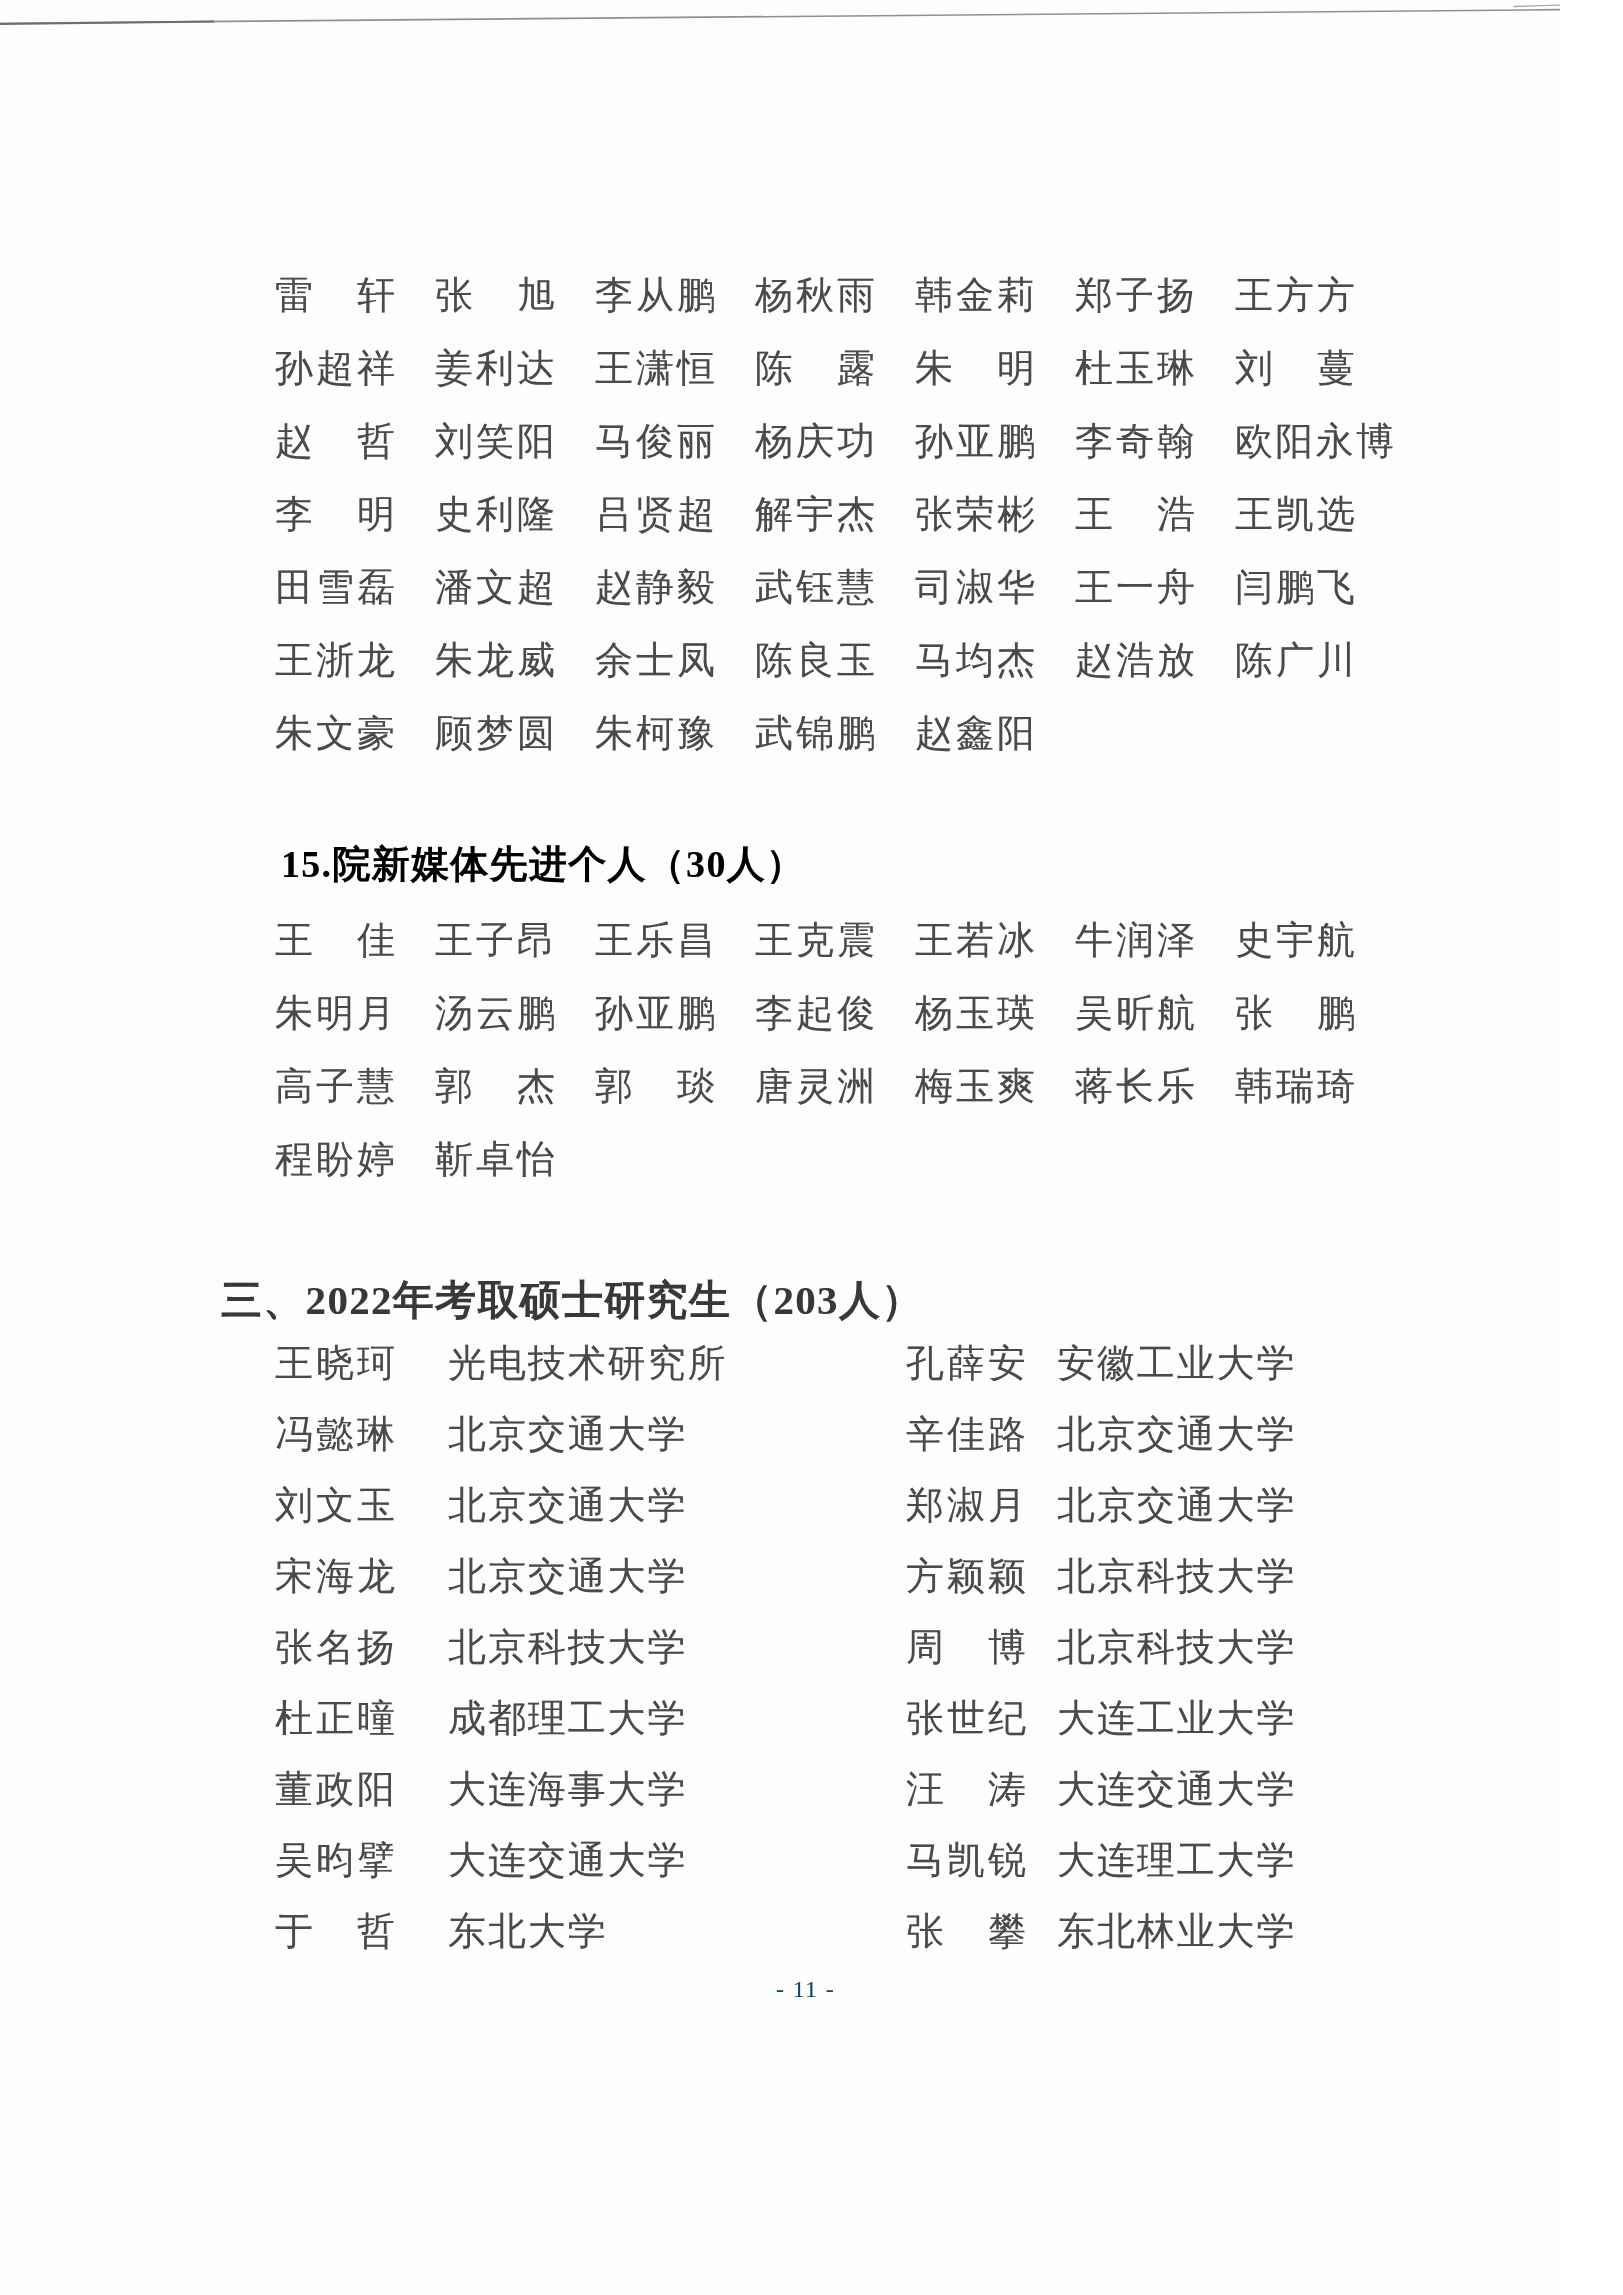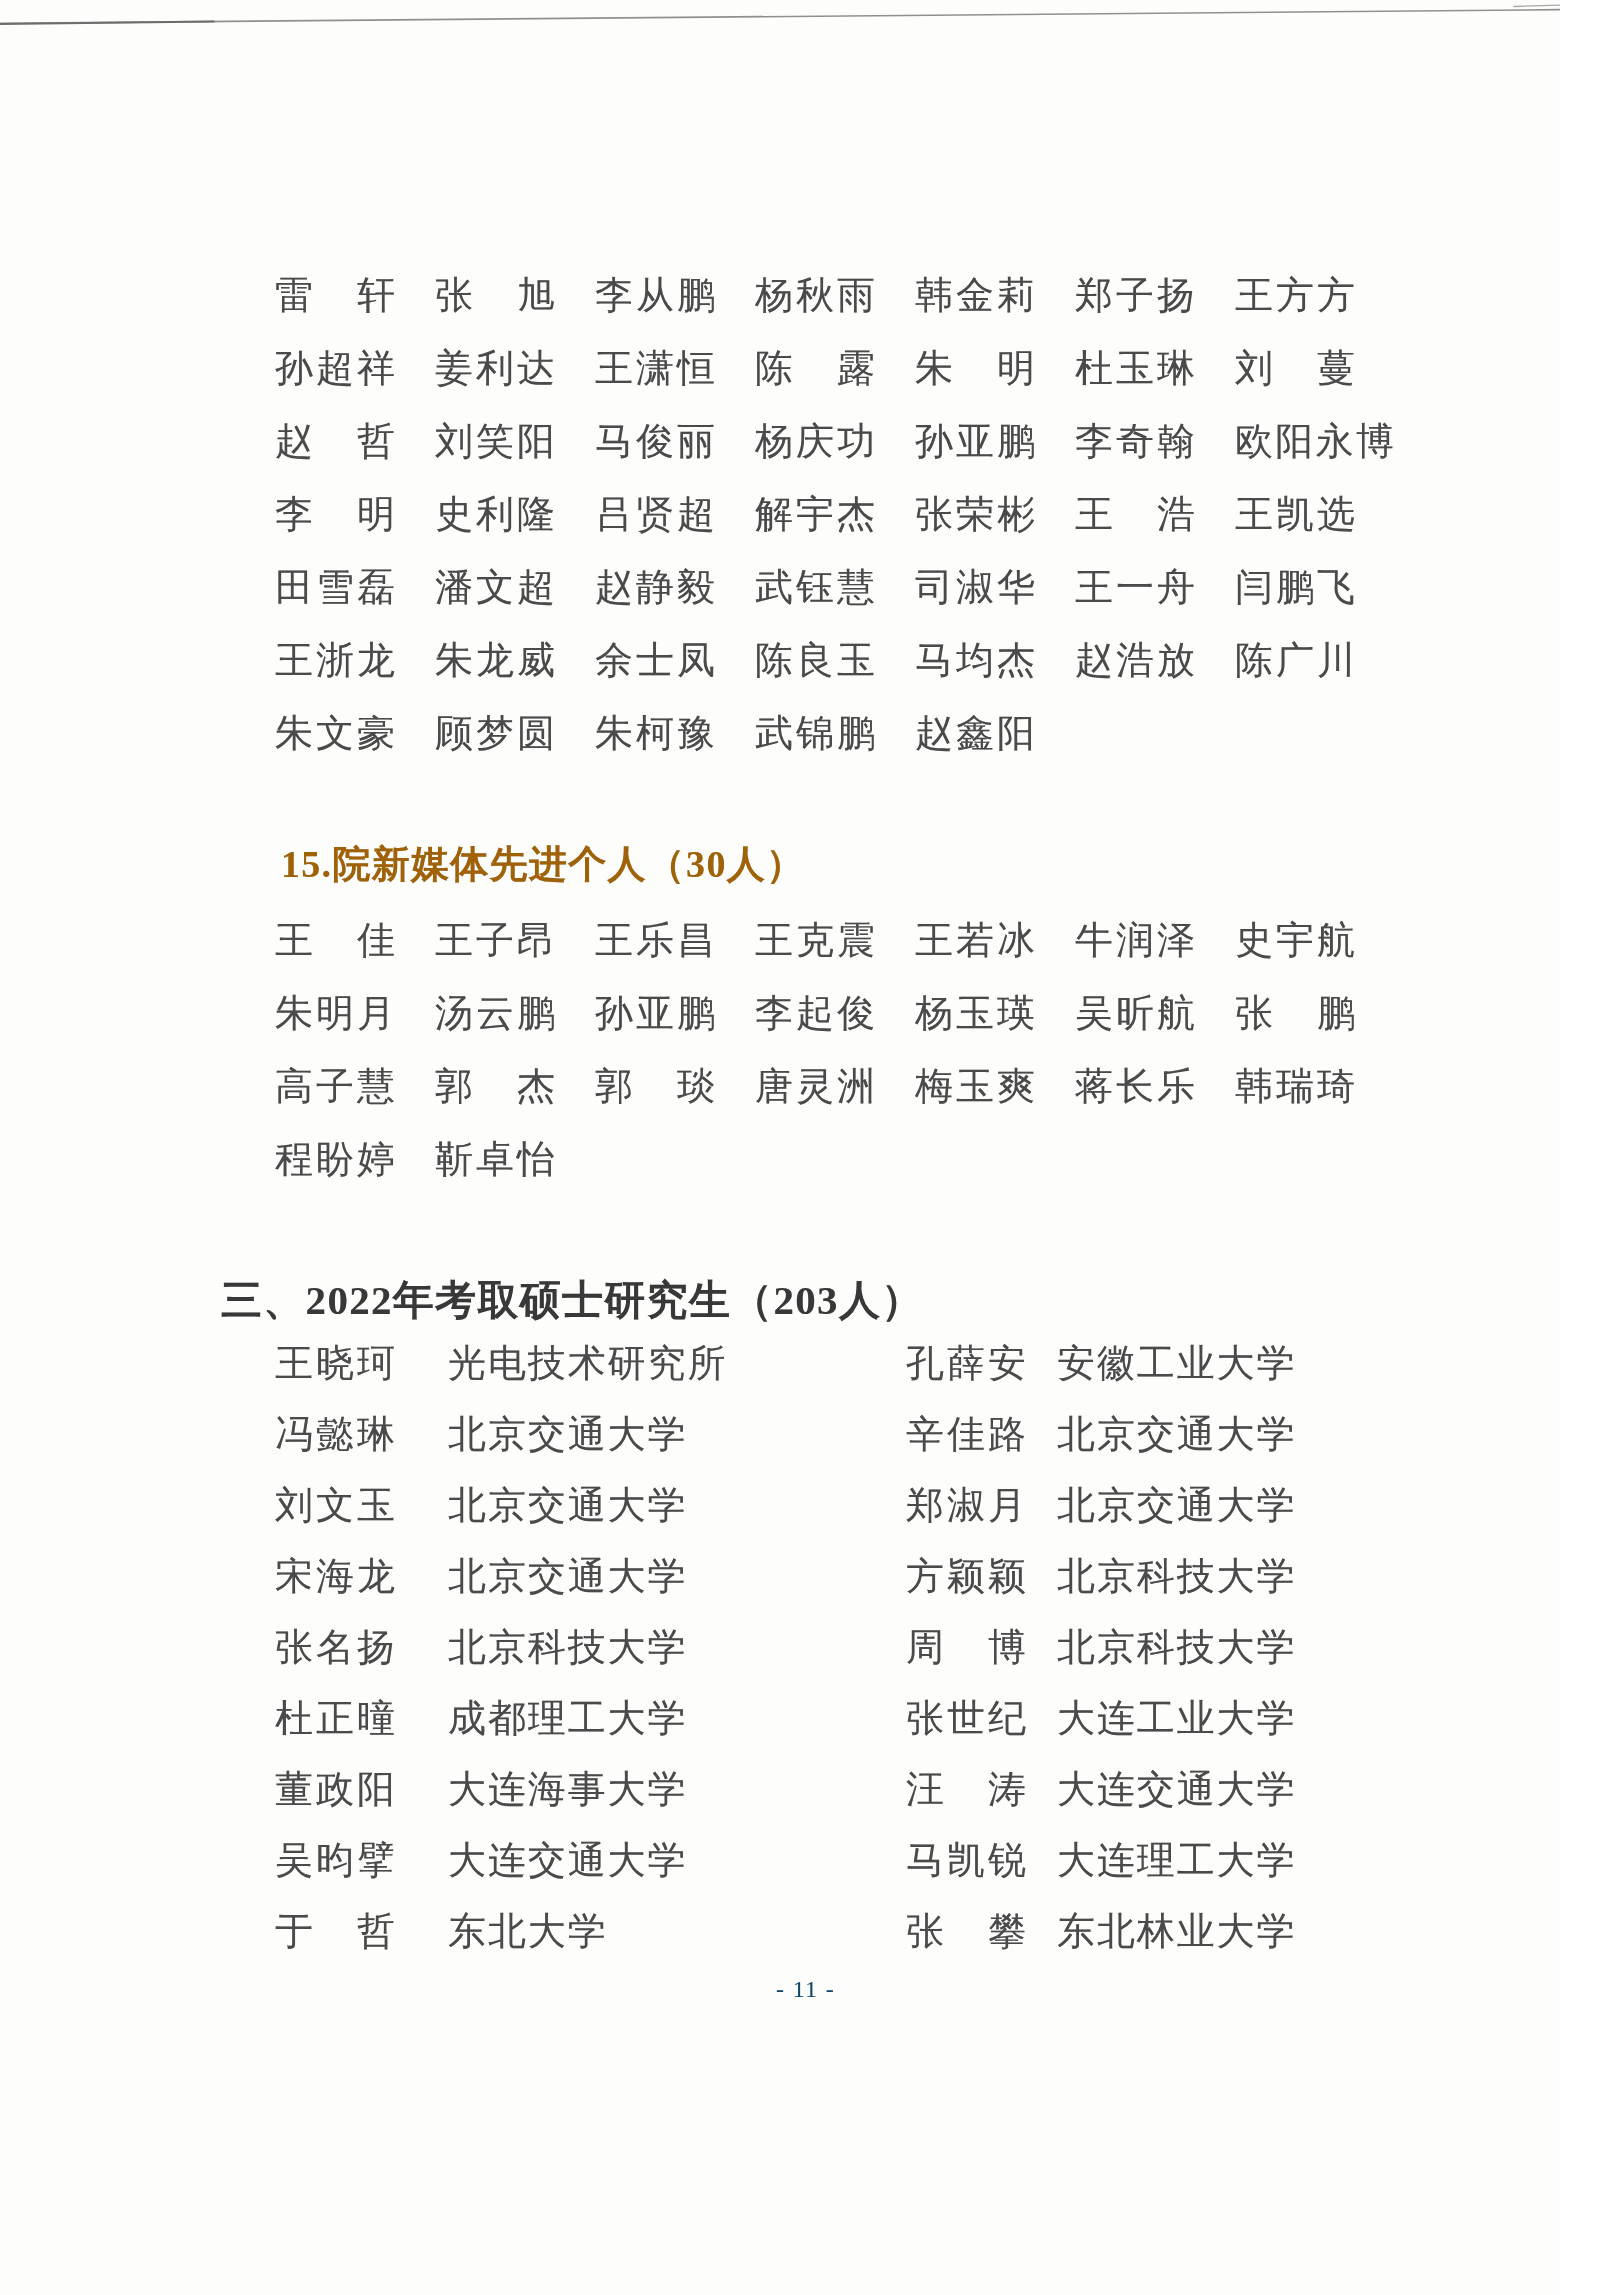--- a/index.html
+++ b/index.html
@@ -55,7 +55,7 @@
     font-size: 38px;
     line-height: 51px;
     font-weight: bold;
-    color: #a16207;
+    color: #000000;
     letter-spacing: 1.3px;
   }
   .heading-grad {

